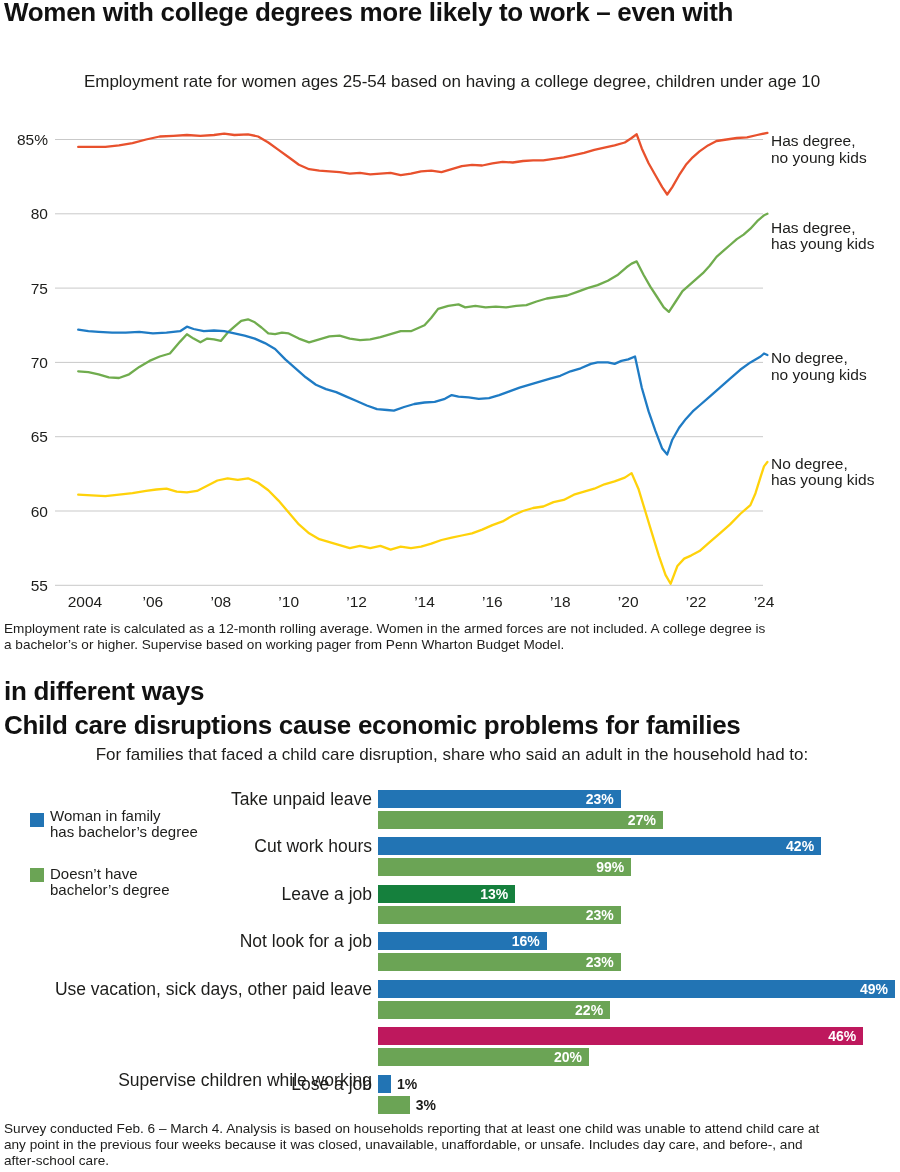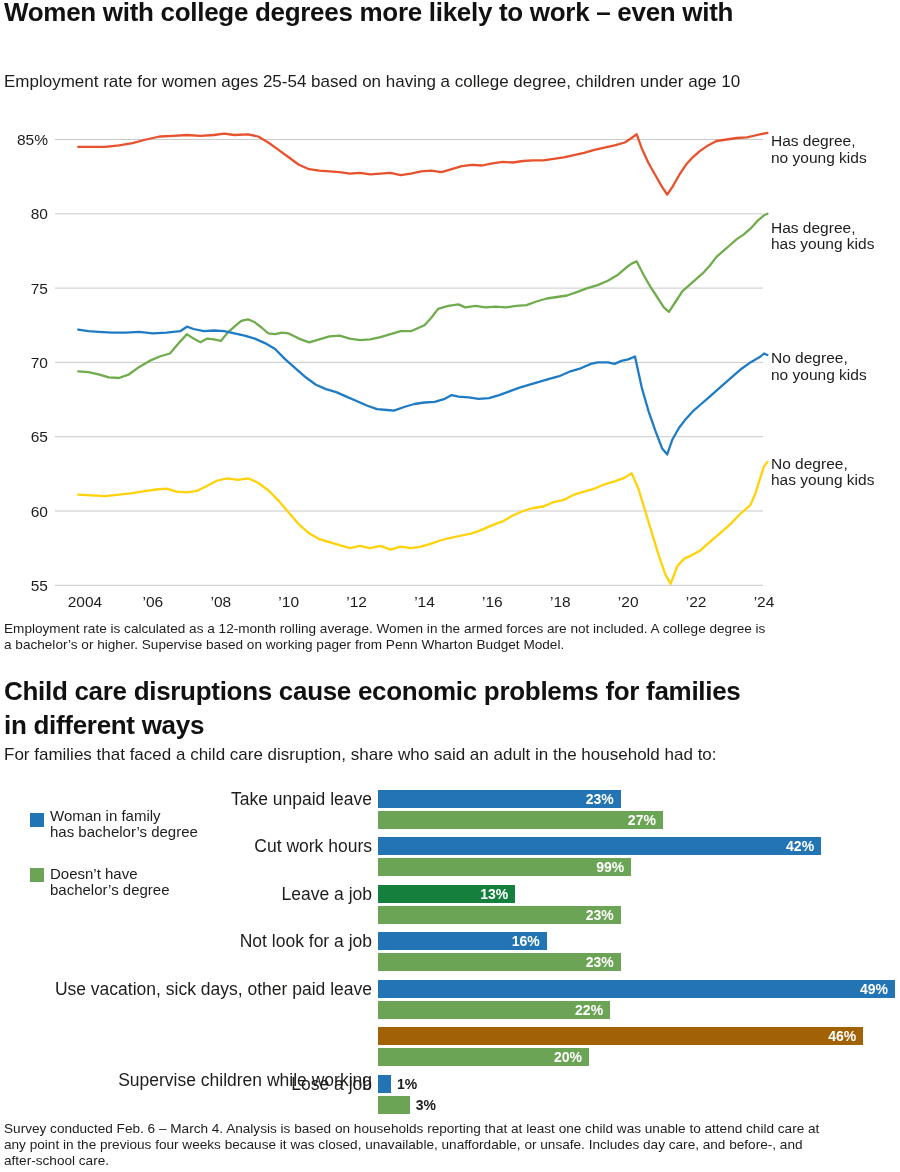--- a/index.html
+++ b/index.html
@@ -11,7 +11,7 @@
     position:absolute; left:4px; font-weight:bold; font-size:26px;
     line-height:34px; letter-spacing:-0.3px; color:#111111;
   }
-  .subtitle { position:absolute; left:4px; font-size:17px; line-height:22px; }
+  .subtitle { position:absolute; left:4px; font-size:17px; line-height:22px;text-align:center; }
   .footnote { position:absolute; left:4px; font-size:13.6px; line-height:15.9px; }
   #line-svg { position:absolute; left:0; top:118px; }
   #bar-chart { position:absolute; left:0; top:780px; width:900px; height:335px; }

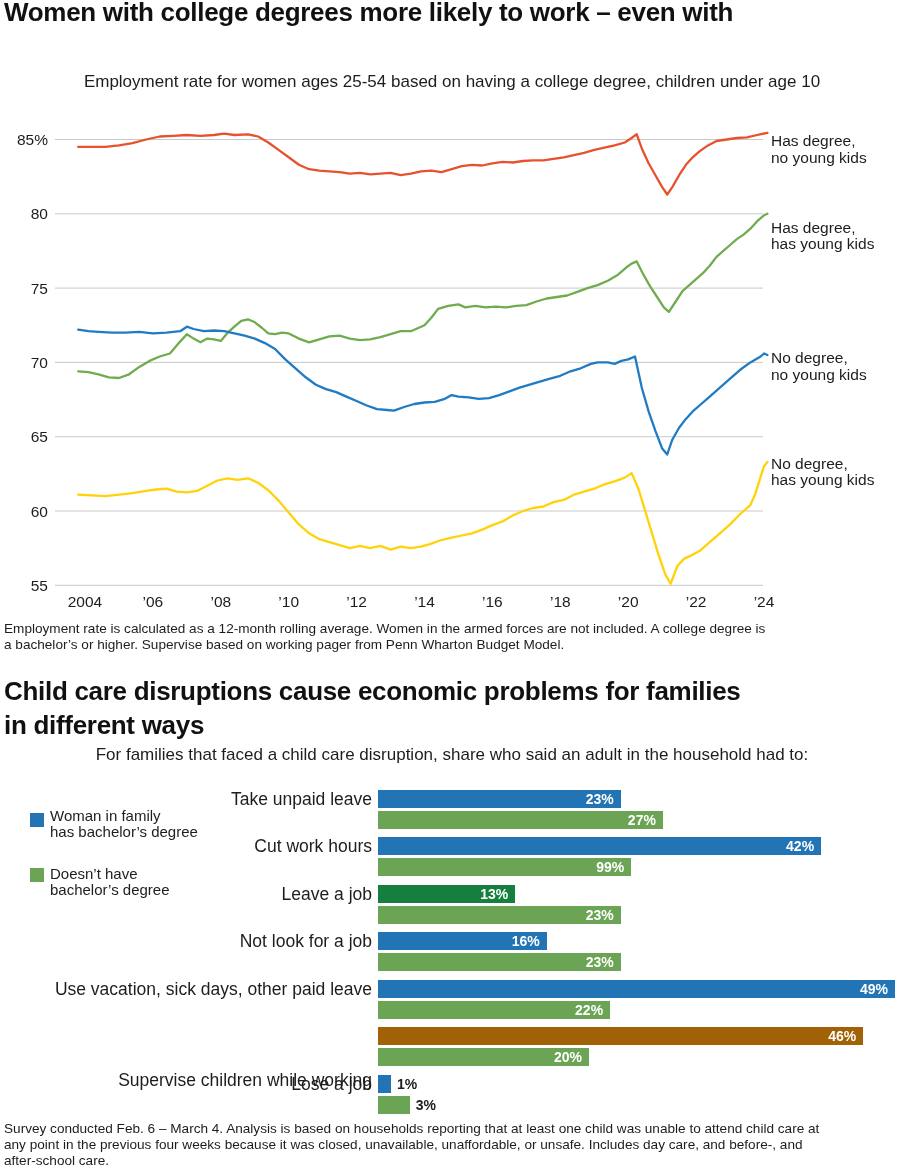--- a/index.html
+++ b/index.html
@@ -87,8 +87,8 @@
   </div>
 
   <div class="title" id="title2" style="top:674px; width:896px;">
+    <div>in different ways</div>
     <div>Child care disruptions cause economic problems for families</div>
-    <div>in different ways</div>
   </div>
 
   <div class="subtitle" style="top:744px; width:896px;">For families that faced a child care disruption, share who said an adult in the household had to:</div>

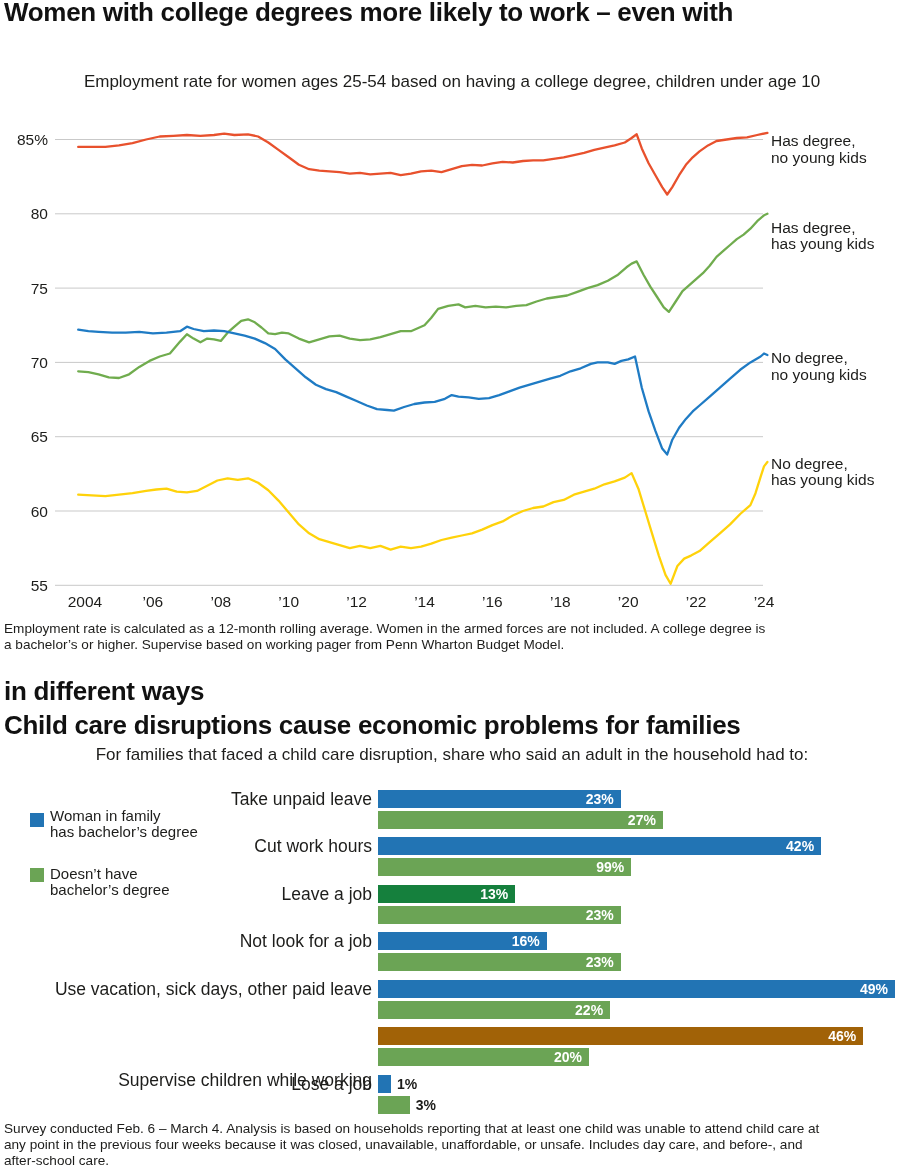--- a/index.html
+++ b/index.html
@@ -145,7 +145,7 @@
           <span class="bar-value-in">22%</span>
         </div>
         <div class="bar-row-label" style="top: 244px; margin-top: 44px;">Supervise children while working</div>
-        <div class="bar" style="top: 247px; left: 378px; width: 485.3px; background: #a16207;">
+        <div class="bar" style="top: 247px; left: 378px; width: 485.3px; background: #be185d;">
           <span class="bar-value-in">46%</span>
         </div>
         <div class="bar" style="top: 268px; left: 378px; width: 211px; background: rgb(107, 164, 85);">

